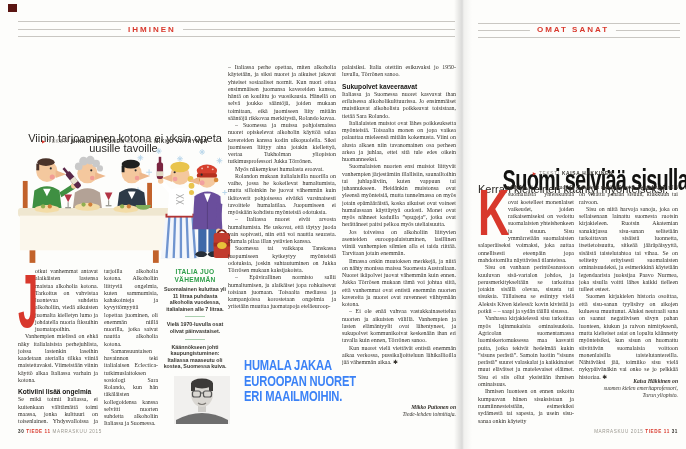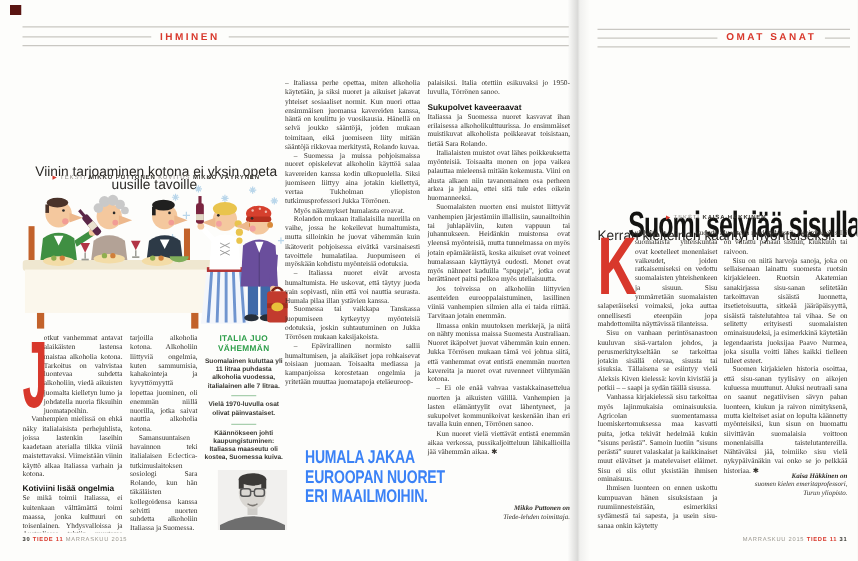--- a/index.html
+++ b/index.html
@@ -21,7 +21,7 @@
   .section-label{position:absolute;font-family:"Liberation Sans",sans-serif;font-weight:700;
         font-size:8px;letter-spacing:2px;color:#d8382c;background:#fdfdfb;padding:0 7px;top:24.5px;white-space:nowrap;}
   .pl-label{left:121px;}
-  .pr-label{left:50%;transform:translateX(-50%);margin-left:44px;}
+  .pr-label{left:50%;transform:translateX(-50%);}
   .headline{position:absolute;text-align:center;color:#131311;font-family:"Liberation Sans",sans-serif;font-weight:700;}
   .hl-left{left:14px;top:66px;width:222px;}
   .hl-left .hl-line{display:inline-block;font-size:30px;line-height:24px;letter-spacing:-1px;transform:scale(.74,1.08);transform-origin:center;white-space:nowrap;}

